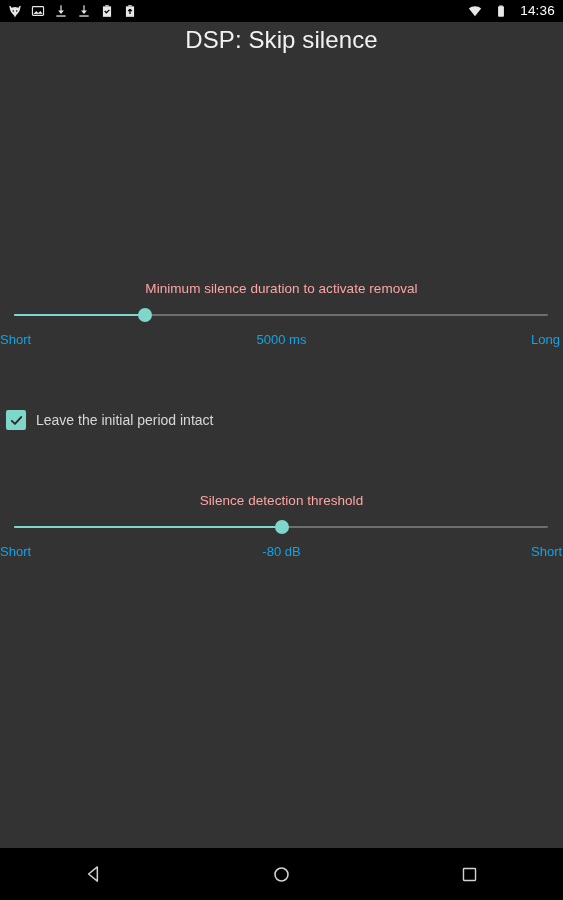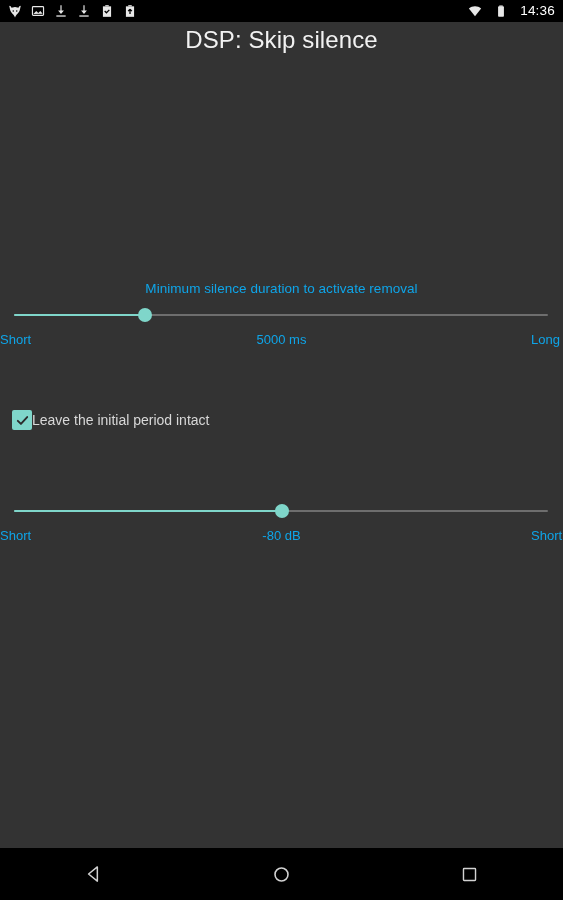--- a/index.html
+++ b/index.html
@@ -81,7 +81,7 @@
   }
   .slider-title {
     text-align: center;
-    color: #0ea5e9;
+    color: #fca5a5;
     font-size: 13.5px;
     line-height: 16px;
     letter-spacing: 0.05px;

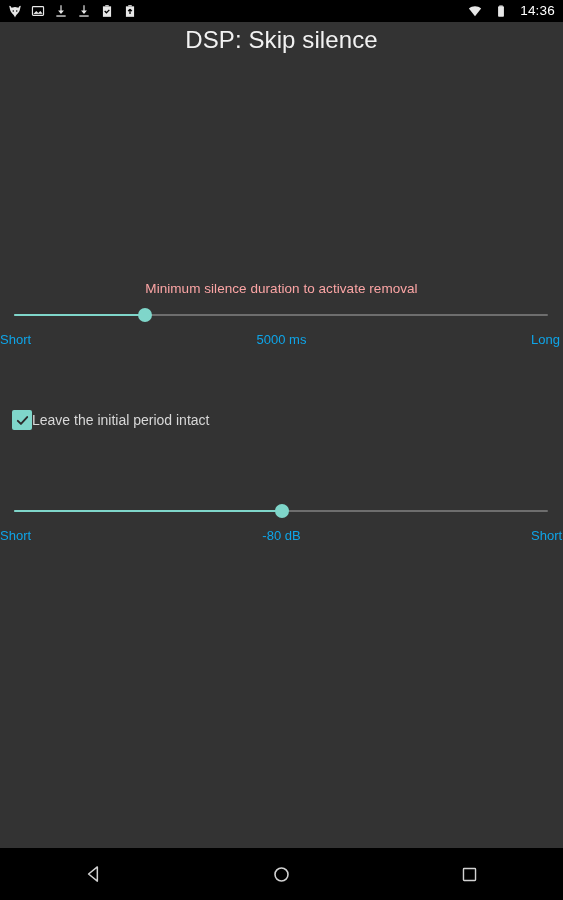--- a/index.html
+++ b/index.html
@@ -137,9 +137,10 @@
   
   .check-row {
     position: absolute;
-    left: 12px;
-    display: flex;
-    align-items: center;
+    left: 6px;
+    display: flex;
+    align-items: center;
+    gap: 10px;
   }
   .checkbox {
     width: 20px;

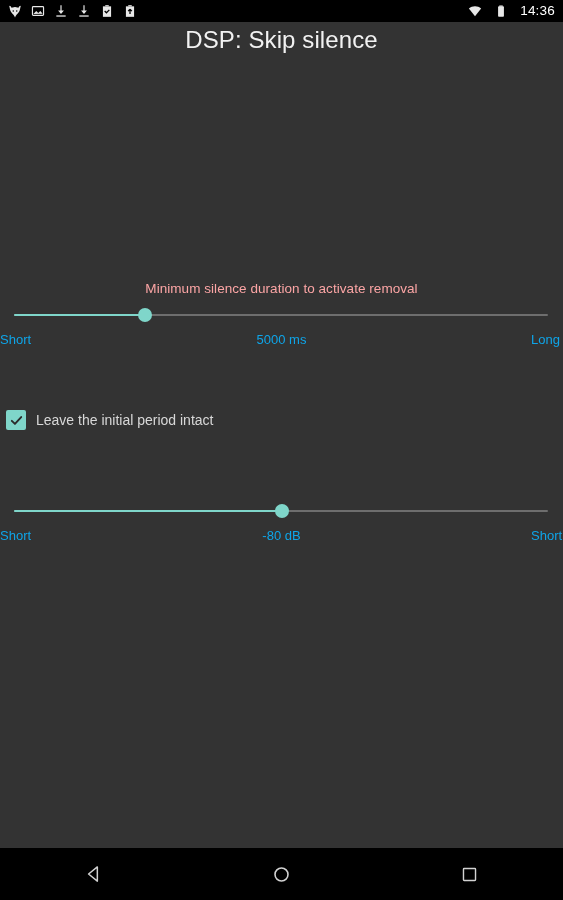--- a/index.html
+++ b/index.html
@@ -267,6 +267,7 @@
   </div>
 
   <div class="slider-block" style="top:493px;">
+    <div class="slider-title">Silence detection threshold</div>
     <div class="track-wrap">
       <div class="track"></div>
       <div class="track-fill" id="fill-2" style="width: 268.068px;"></div>

